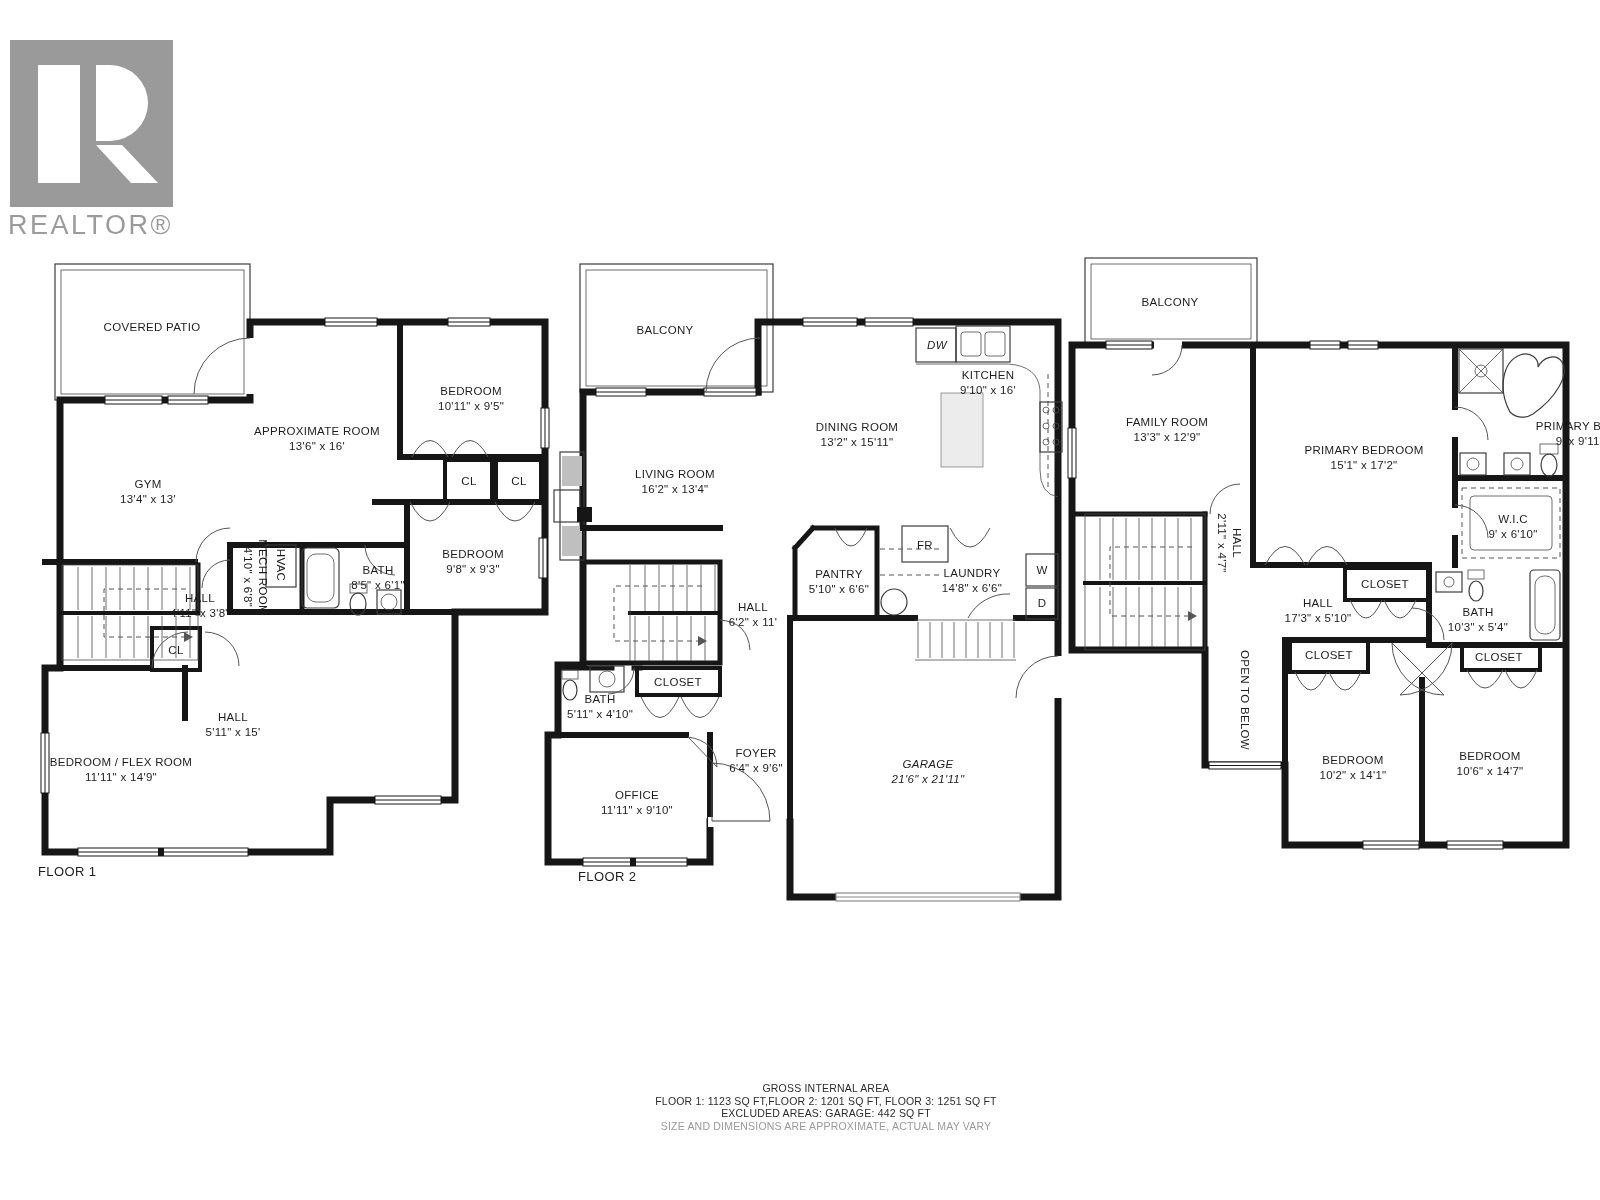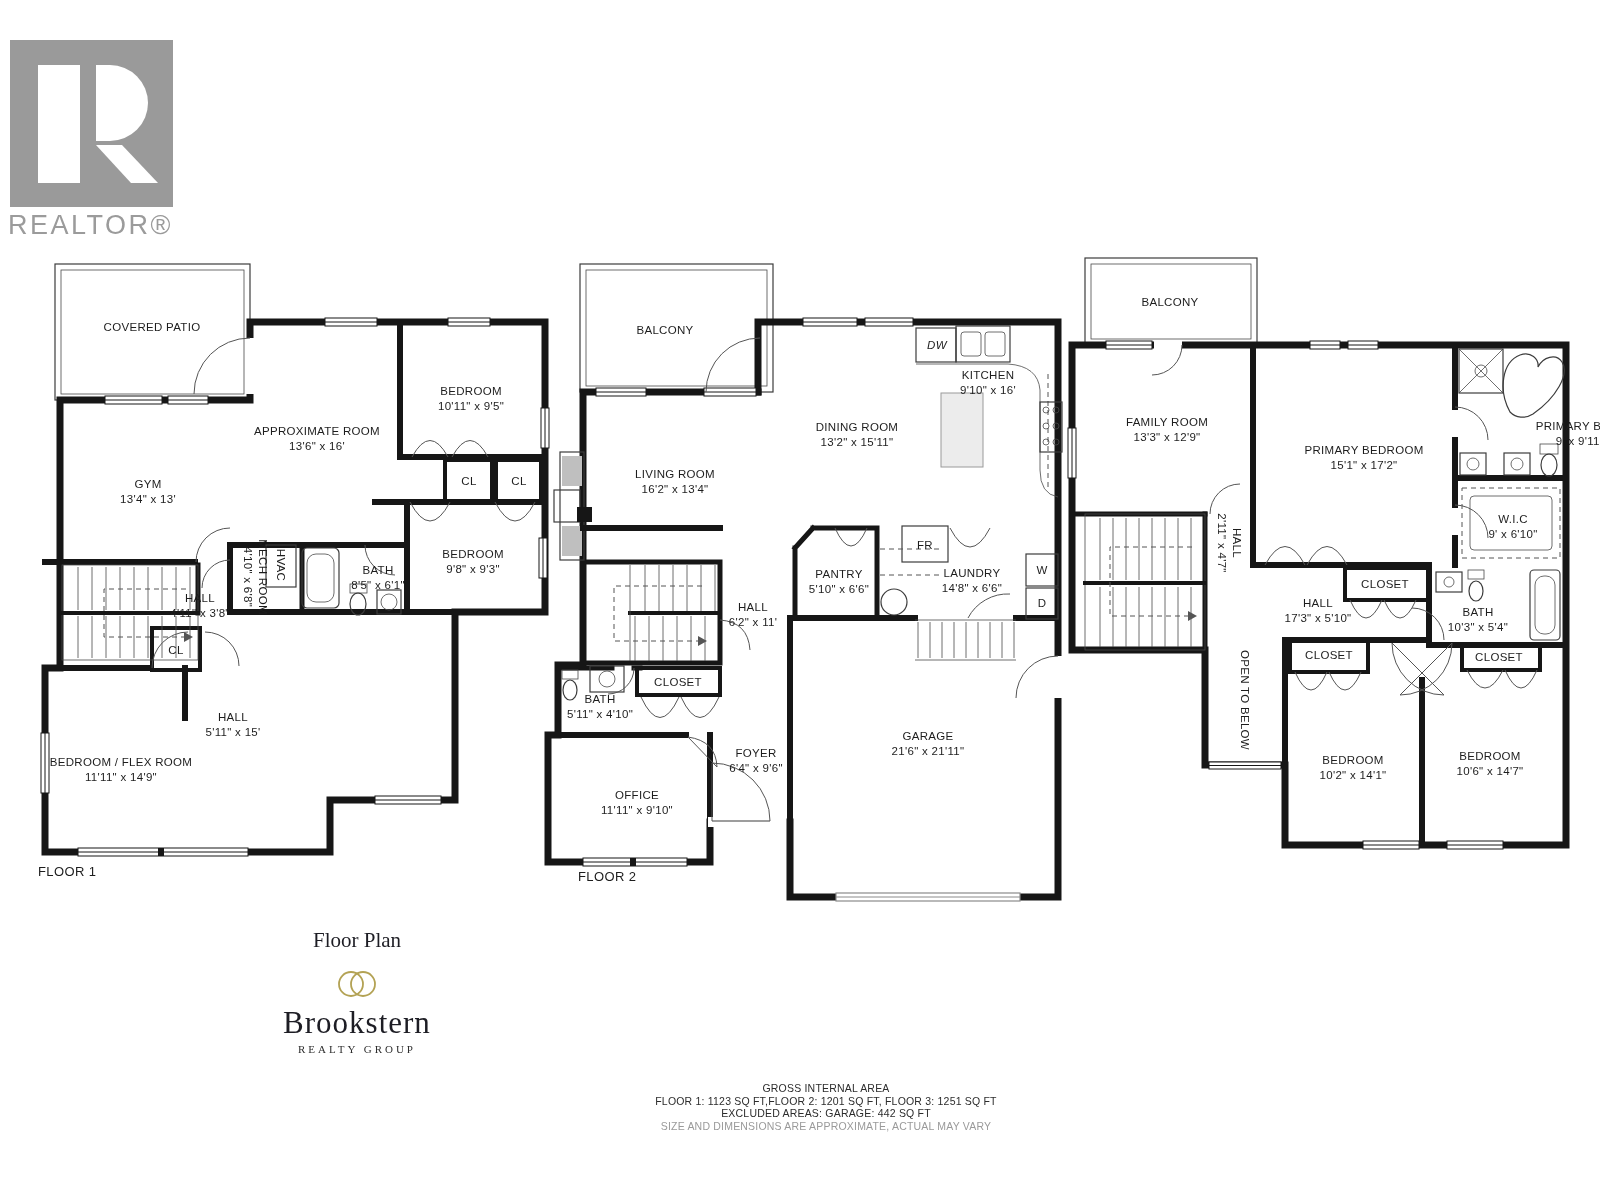--- a/index.html
+++ b/index.html
@@ -412,7 +412,7 @@
     <div>OFFICE</div>
     <div>11'11" x 9'10"</div>
     </div>
-  <div class="lbl" style="left:928px; top:744px;">
+  <div class="lbl" style="left:928px; top:772px;font-style:italic;">
     <div>GARAGE</div>
     <div>21'6" x 21'11"</div>
     </div>

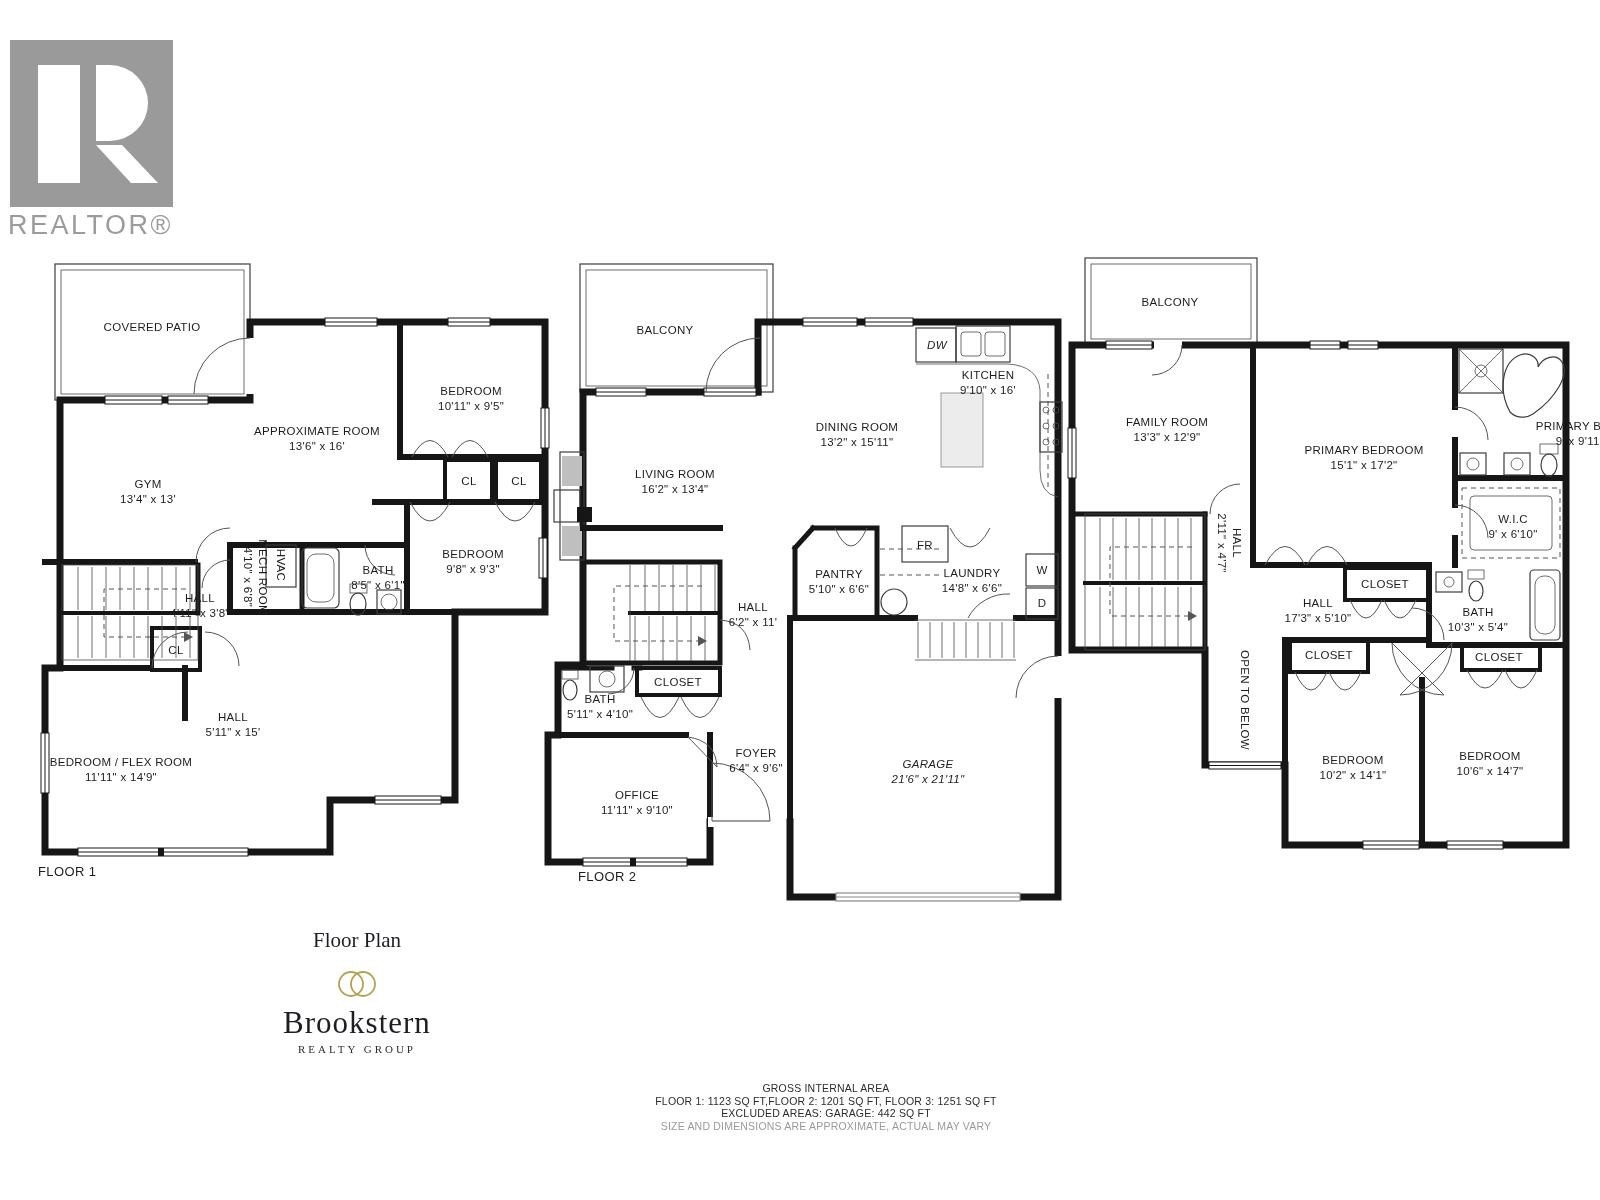--- a/index.html
+++ b/index.html
@@ -470,17 +470,6 @@
     <div>10'6" x 14'7"</div>
     </div>
 
-  <div class="brand">
-    <div class="brand-title">Floor Plan</div>
-    <div class="brand-rings">
-      <svg width="44" height="34">
-        <circle cx="16" cy="17" r="12" fill="none" stroke="#b3a254" stroke-width="1.8"></circle>
-        <circle cx="28" cy="17" r="12" fill="none" stroke="#b3a254" stroke-width="1.8"></circle>
-      </svg>
-    </div>
-    <div class="brand-name">Brookstern</div>
-    <div class="brand-sub">REALTY GROUP</div>
-  </div>
 
   <div class="footer">
     <div>GROSS INTERNAL AREA</div>

